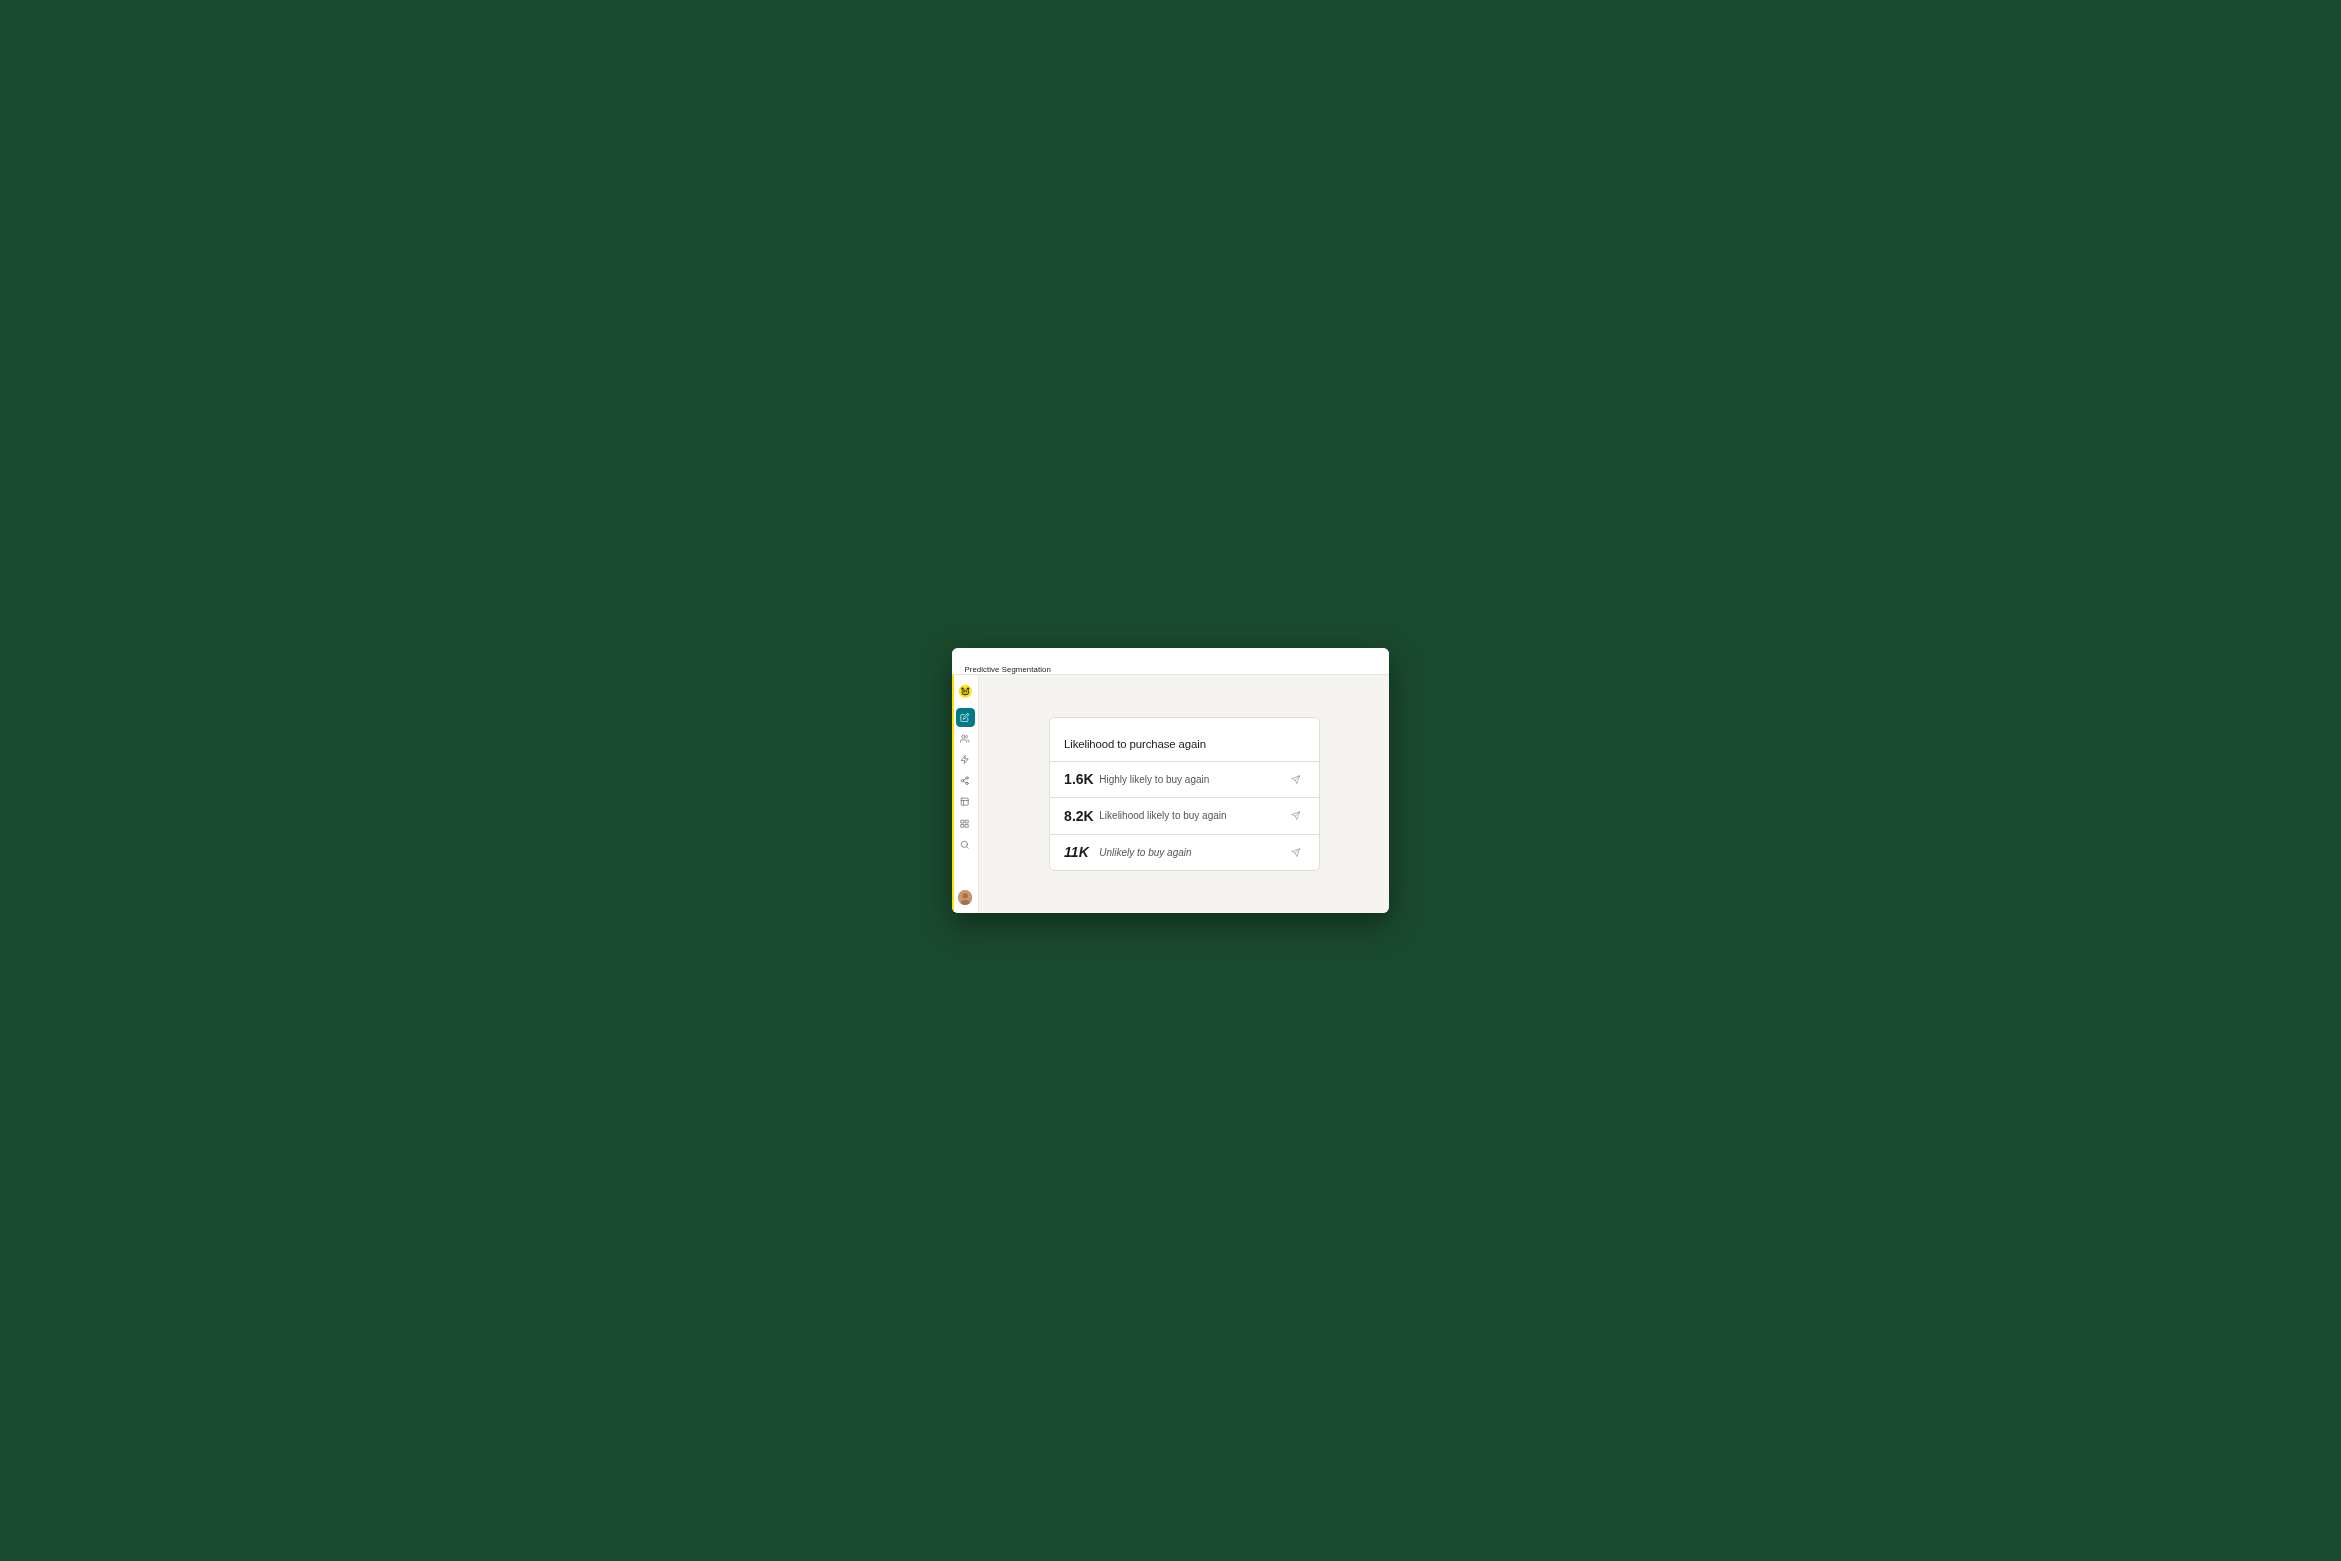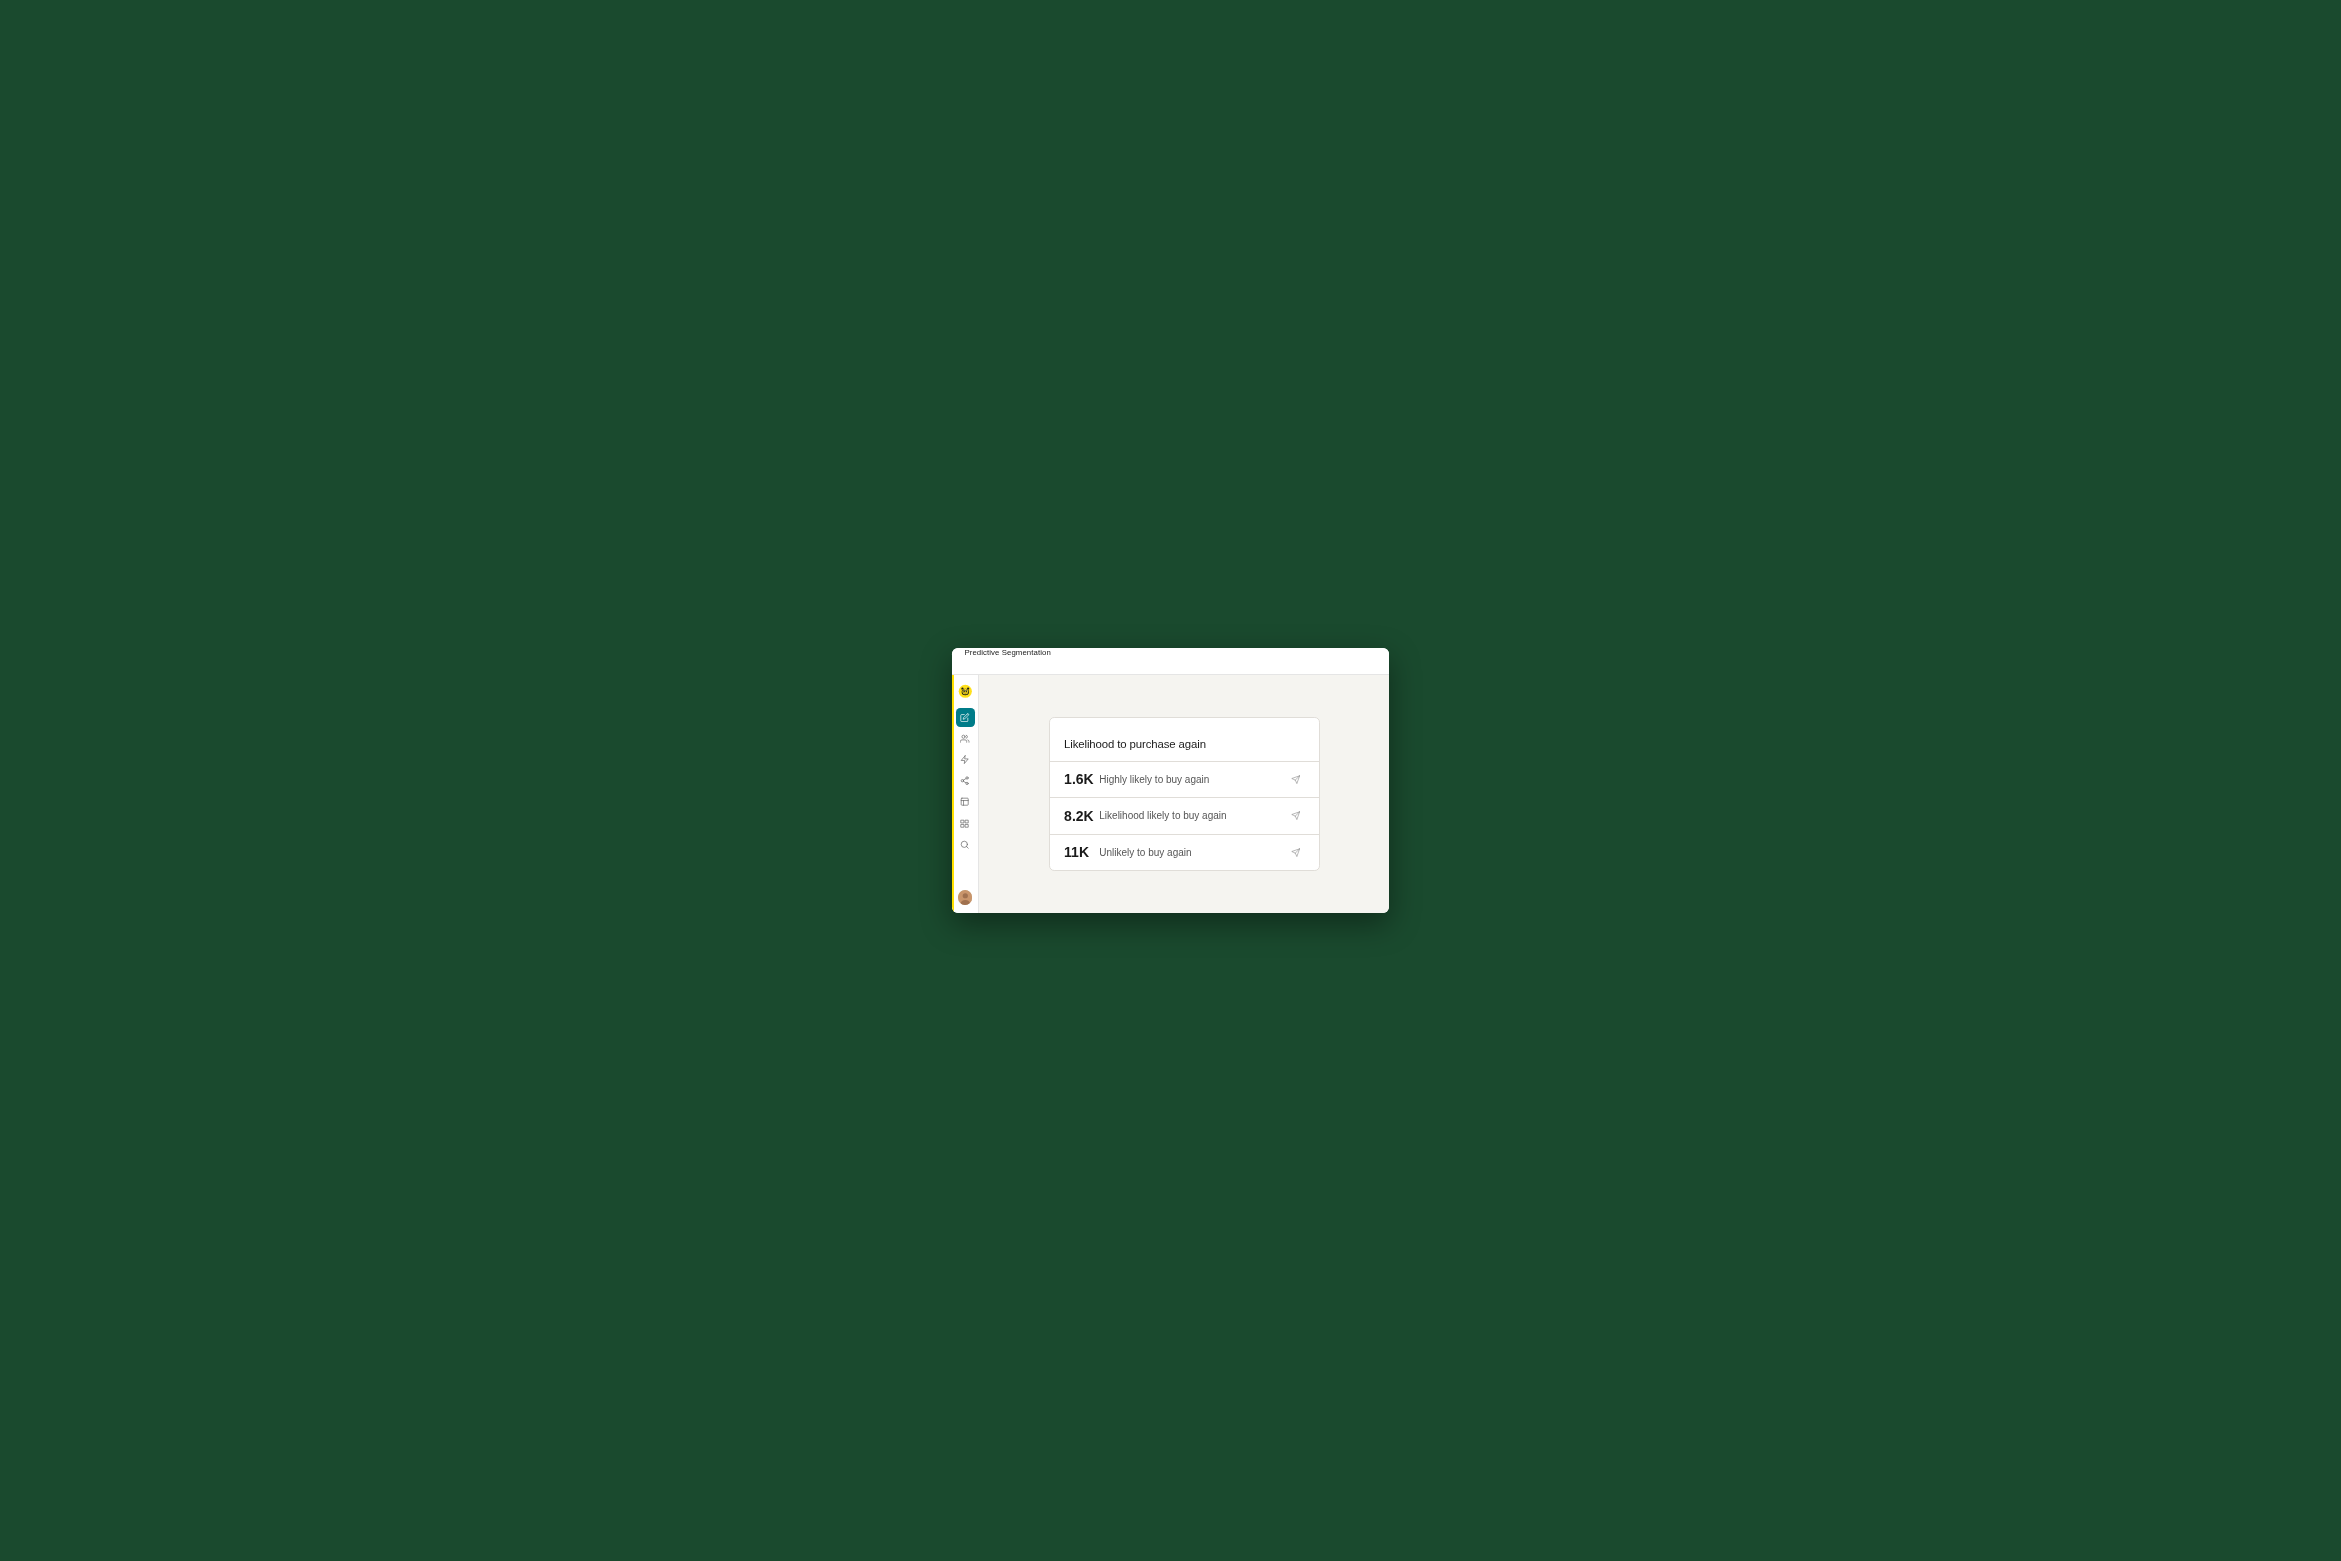--- a/index.html
+++ b/index.html
@@ -32,7 +32,7 @@
       padding: 0 12.5px;
       height: 27px;
       display: flex;
-      align-items: flex-start;
+      align-items: flex-end;
       flex-shrink: 0;
     }
 

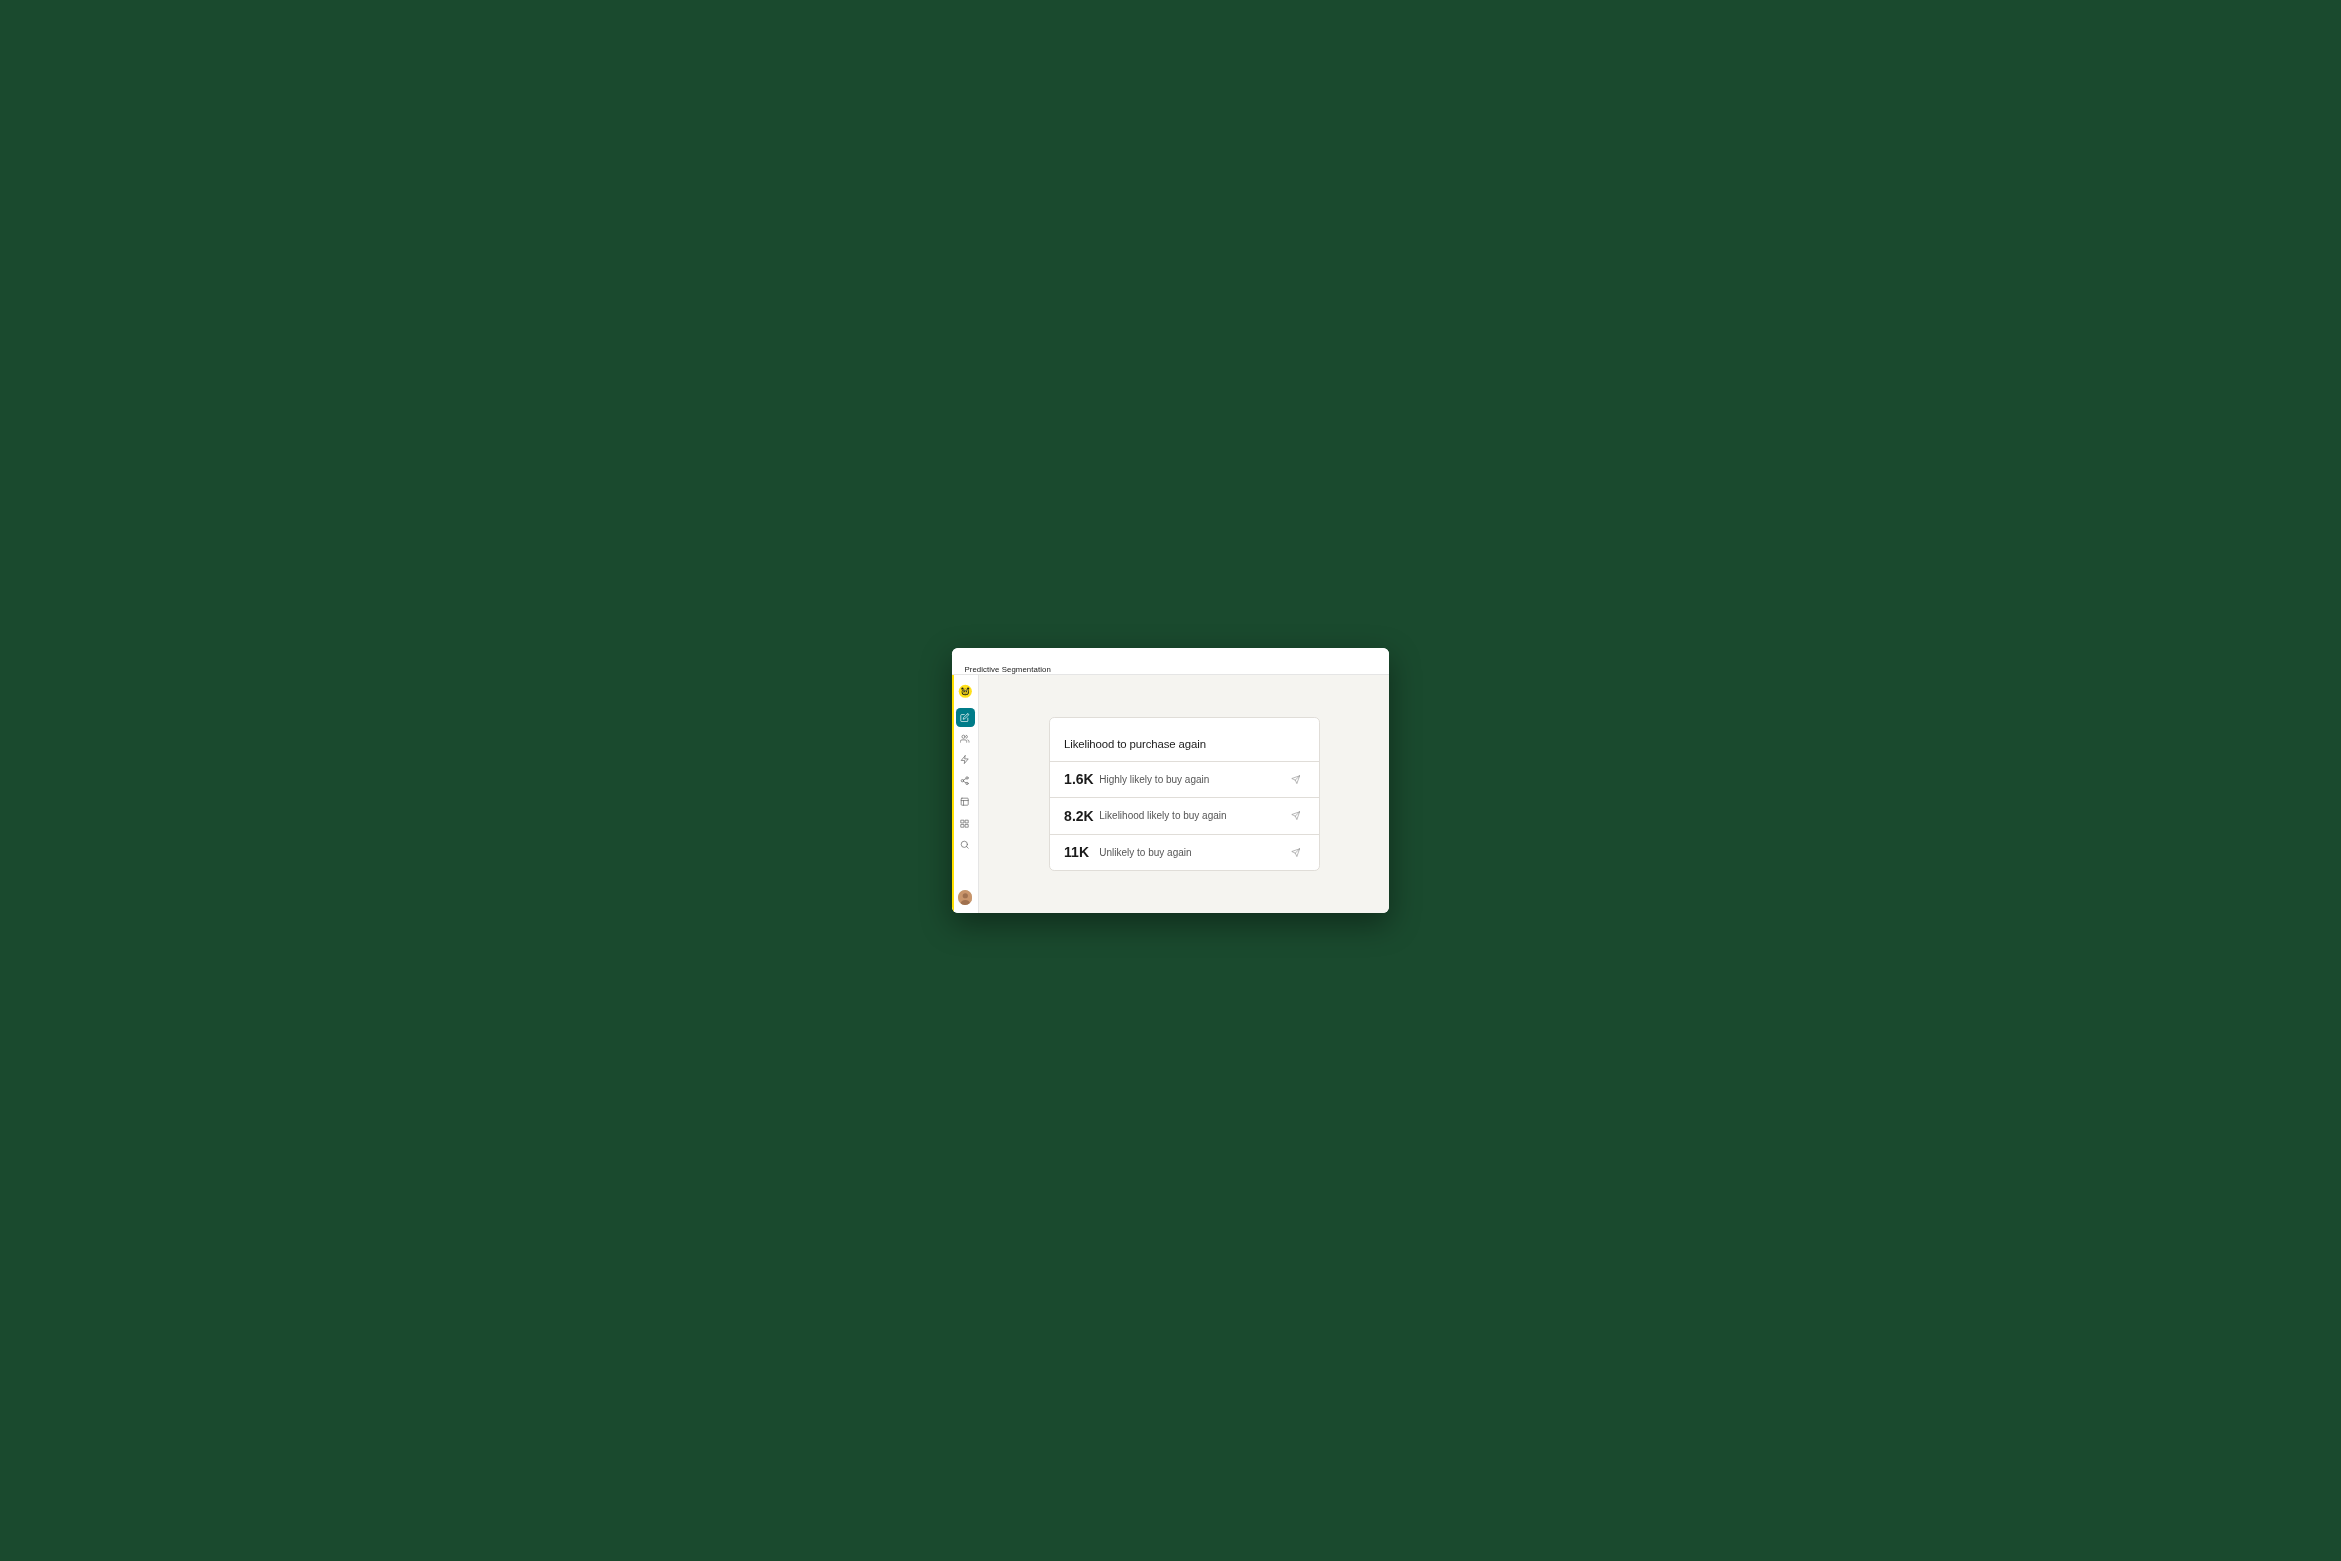--- a/index.html
+++ b/index.html
@@ -173,6 +173,7 @@
 
     .card-row:last-child {
       border-bottom: none;
+      font-style: italic;
     }
 
     .row-count {

